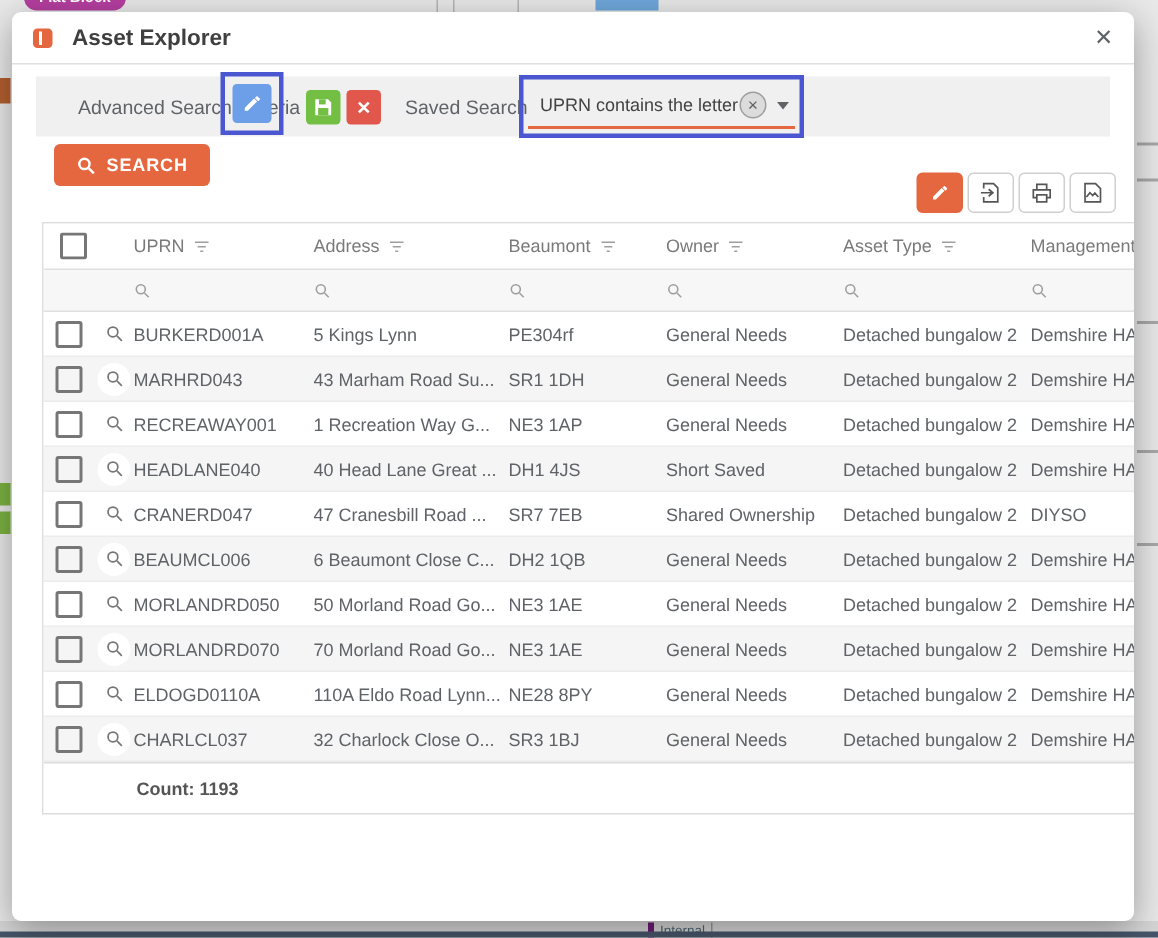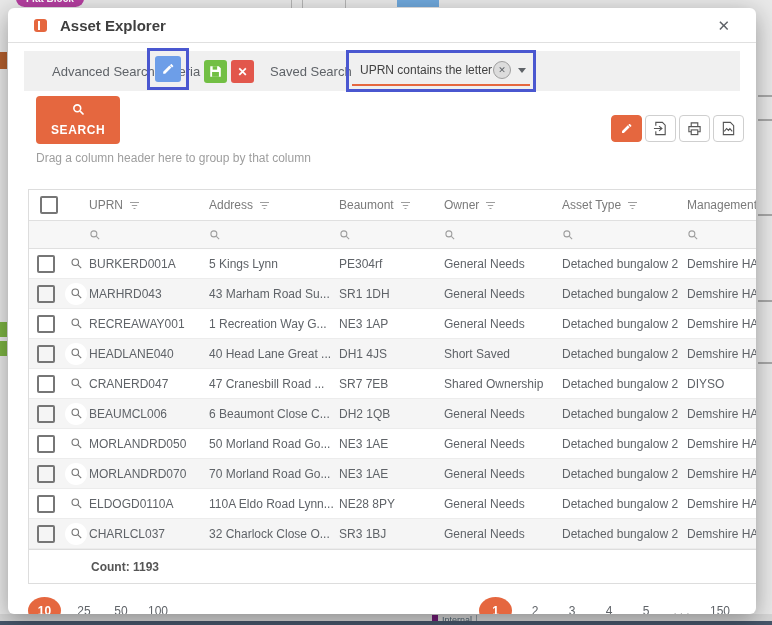--- a/index.html
+++ b/index.html
@@ -21,7 +21,7 @@
   
   .modal{position:absolute;left:8px;top:8px;width:748px;height:606px;background:#fff;
     border-radius:6px;box-shadow:0 6px 24px rgba(0,0,0,.35);overflow:hidden;}
-  .m-header{height:34px;display:flex;align-items:center;padding:0 26px;
+  .m-header{height:34px;display:flex;align-items:center;padding:0 14px;
     border-bottom:1px solid #e0e0e0;}
   .title-icon{width:13px;height:13px;background:#e5673f;border-radius:3px;position:relative;}
   .title-icon::after{content:"";position:absolute;left:4px;top:2px;width:2px;height:9px;background:#fff;}

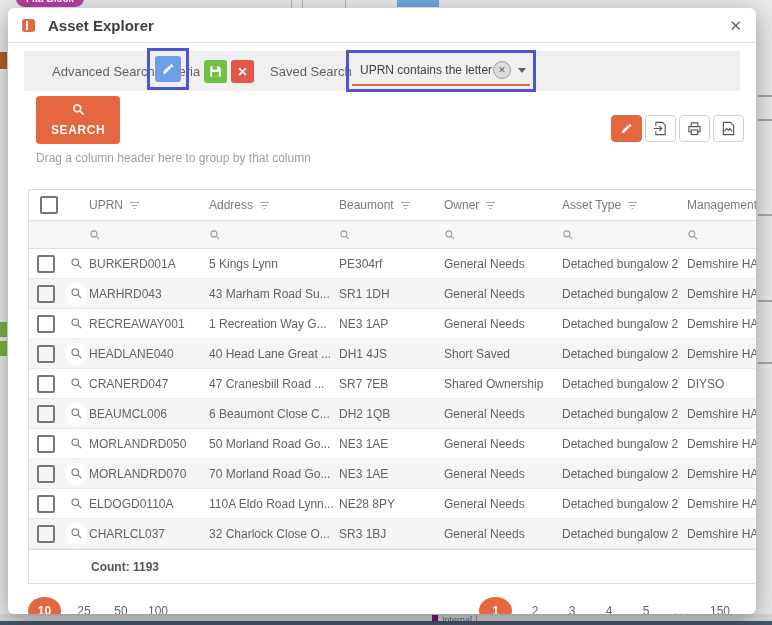--- a/index.html
+++ b/index.html
@@ -52,7 +52,7 @@
   .search-btn{display:inline-flex;align-items:center;gap:7px;margin:5px 0 0 28px;
     background:#e5673f;color:#fff;border:none;border-radius:4px;padding:7px 15px;
     font-size:12px;font-weight:bold;letter-spacing:.6px;cursor:pointer;
-    font-family:"Liberation Sans",sans-serif;flex-direction:column;}
+    font-family:"Liberation Sans",sans-serif;}
   .hint{margin:7px 0 0 28px;font-size:12px;color:#9e9e9e;}
   .toolbar{position:absolute;top:107px;right:12px;display:flex;gap:3px;}
   .tb-btn{width:29px;height:25px;border:1px solid #cfcfcf;background:#fff;border-radius:4px;

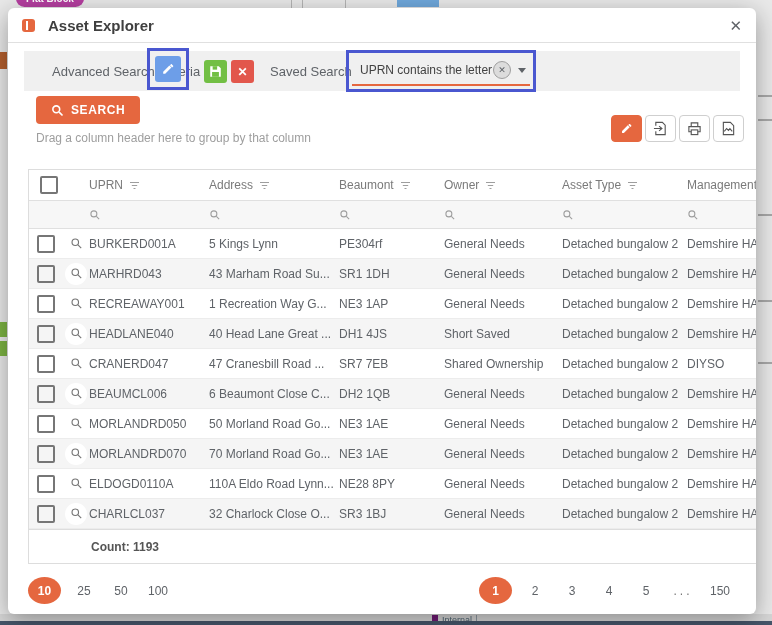--- a/index.html
+++ b/index.html
@@ -168,7 +168,6 @@
     <span>SEARCH</span>
   </button>
 
-  <div class="hint">Drag a column header here to group by that column</div>
 
   <div class="toolbar">
     <div class="tb-btn orange">

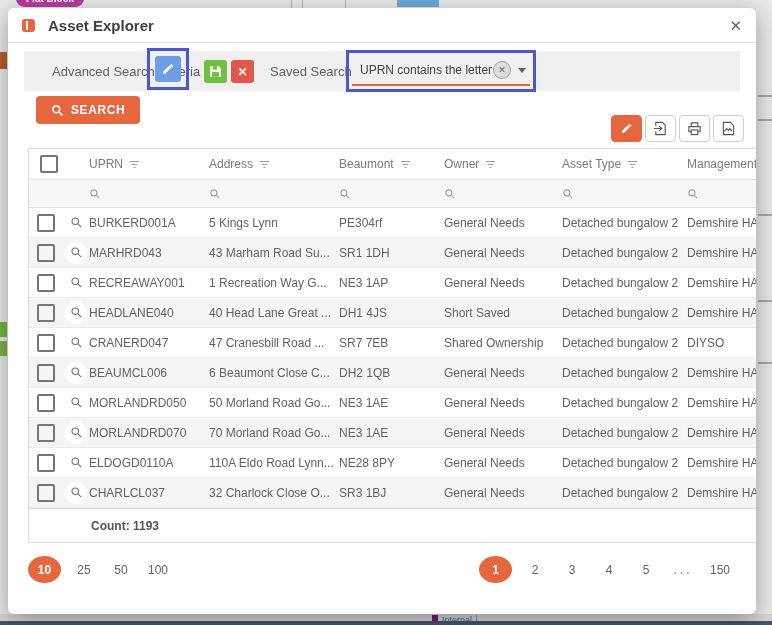--- a/index.html
+++ b/index.html
@@ -501,23 +501,6 @@
     </div>
   </div>
 
-  <div class="pager">
-    <div class="pg-group">
-        <span class="pg sel">10</span>
-        <span class="pg">25</span>
-        <span class="pg">50</span>
-        <span class="pg">100</span>
-      </div>
-    <div class="pg-group">
-        <span class="pg sel">1</span>
-        <span class="pg">2</span>
-        <span class="pg">3</span>
-        <span class="pg">4</span>
-        <span class="pg">5</span>
-        <span class="pg dots">...</span>
-        <span class="pg">150</span>
-      </div>
-  </div>
 </div>
 
 </body></html>

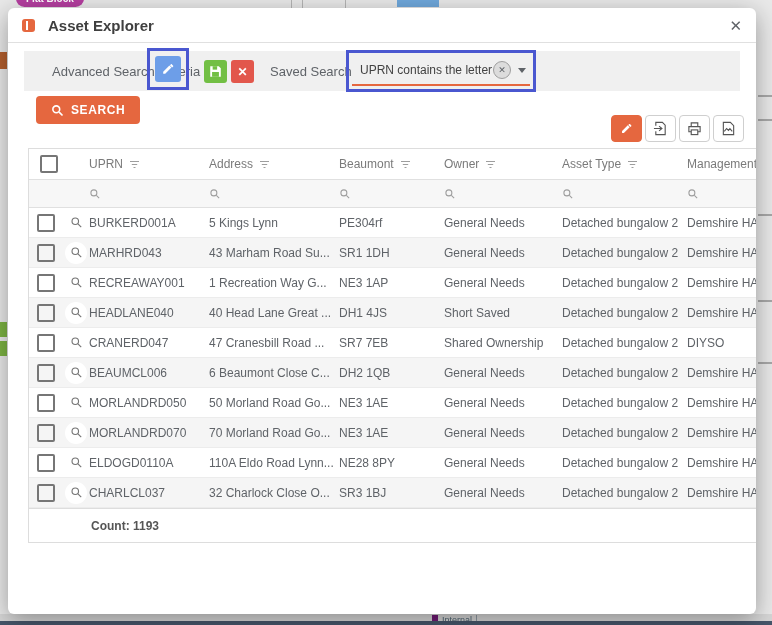--- a/index.html
+++ b/index.html
@@ -17,7 +17,7 @@
   .bg-bottom{position:absolute;left:0;top:614px;width:772px;height:11px;background:#d6d6d6;}
   .bg-bottom-bar{position:absolute;left:0;top:621px;width:772px;height:4px;background:#46566a;}
   .bg-internal{position:absolute;left:432px;top:615px;font-size:9px;color:#4f6572;
-    border-left:6px solid #701a75;border-right:1px solid #8f9aa3;padding:0 4px;}
+    border-left:4px solid #701a75;border-right:1px solid #8f9aa3;padding:0 4px;}
   
   .modal{position:absolute;left:8px;top:8px;width:748px;height:606px;background:#fff;
     border-radius:6px;box-shadow:0 6px 24px rgba(0,0,0,.35);overflow:hidden;}

